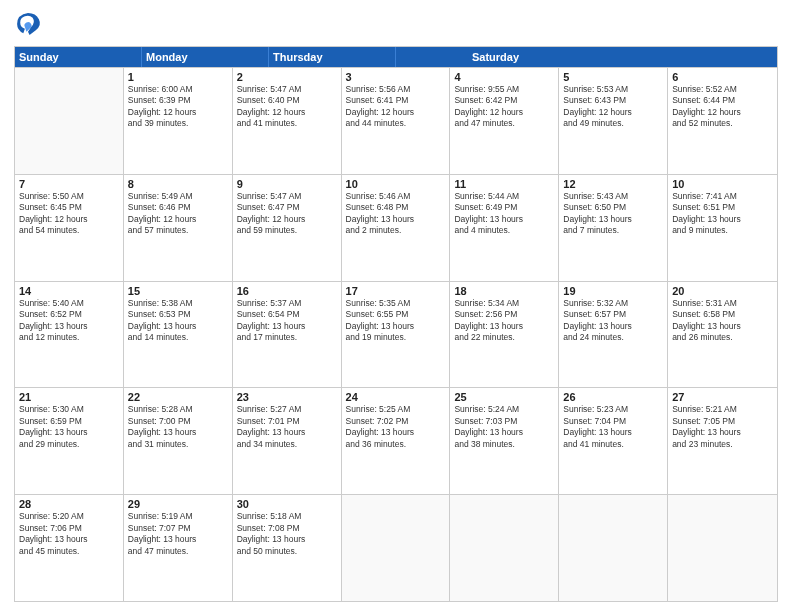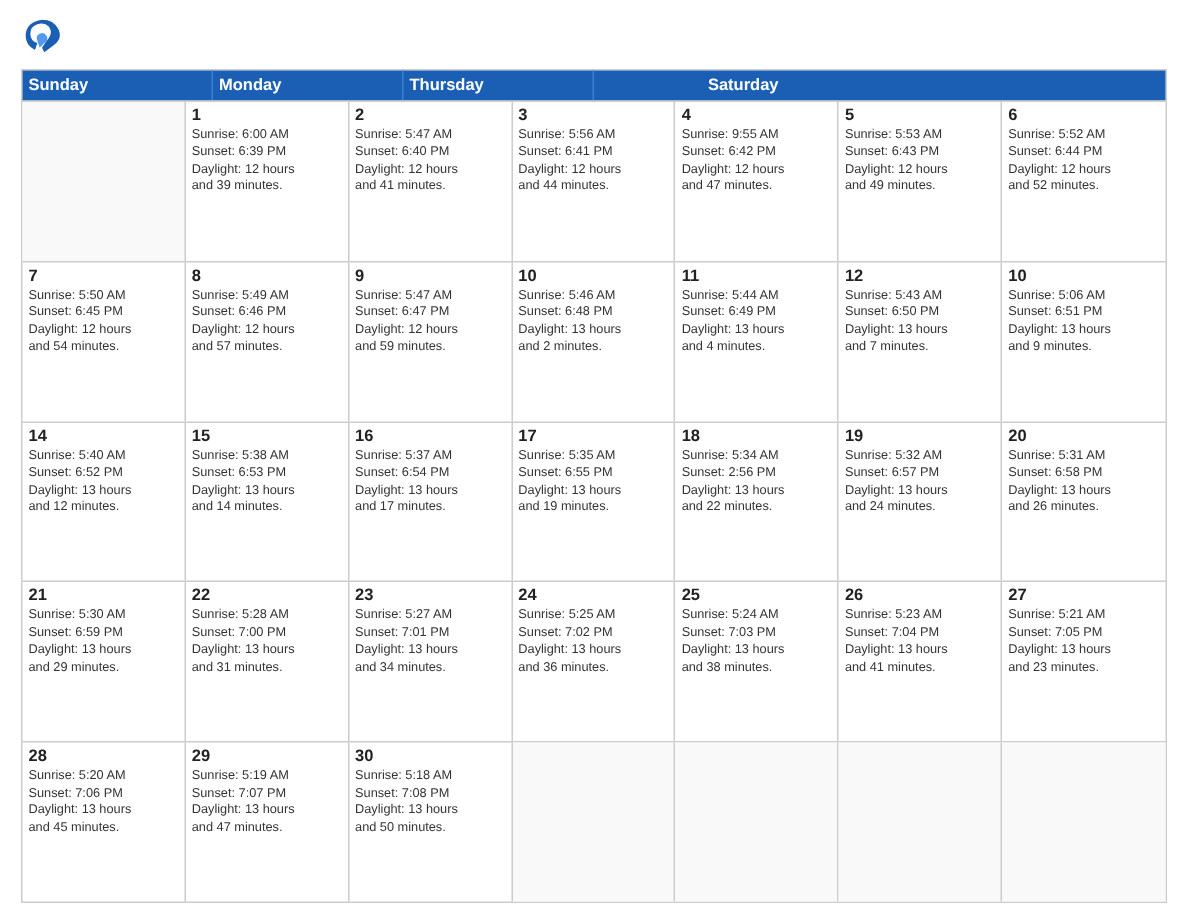--- a/index.html
+++ b/index.html
@@ -225,7 +225,7 @@
           </div>
           <div class="cal-cell">
             <span class="day-num">10</span>
-            <span class="cell-line">Sunrise: 5:06 AM</span>
+            <span class="cell-line">Sunrise: 7:41 AM</span>
             <span class="cell-line">Sunset: 6:51 PM</span>
             <span class="cell-line">Daylight: 13 hours</span>
             <span class="cell-line">and 9 minutes.</span>

